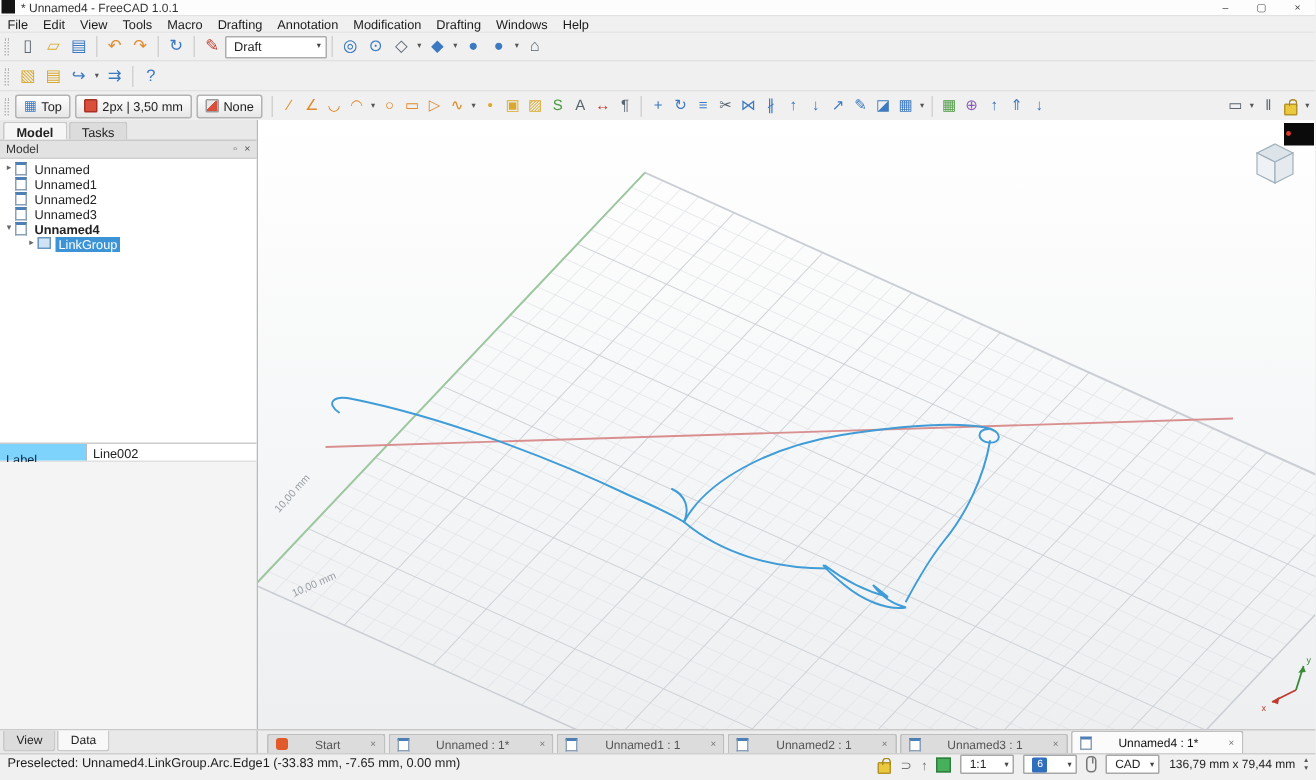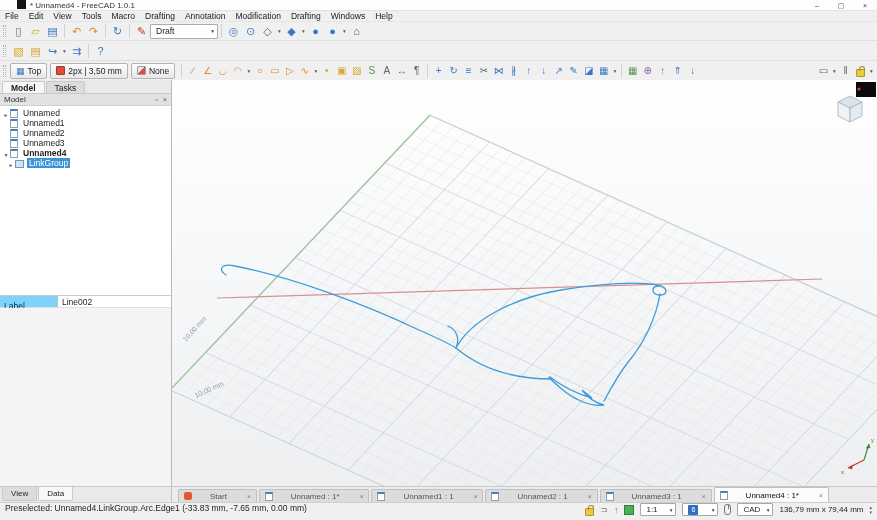--- a/index.html
+++ b/index.html
@@ -7,7 +7,7 @@
   .app{position:relative;width:877px;height:520px;background:#f0f0f0}
 
   
-  .titlebar{height:11px;display:flex;background:#fdfdfd;border-bottom:1px solid #e2e2e2;padding-left:17px}
+  .titlebar{height:11px;display:flex;background:#fdfdfd;border-bottom:1px solid #e2e2e2;padding-left:1px}
   .appicon{width:9px;height:9px;background:#141414;margin-right:4px}
   .title{font-size:8px;color:#333;line-height:11px}
   .winbtns{margin-left:auto;display:flex}

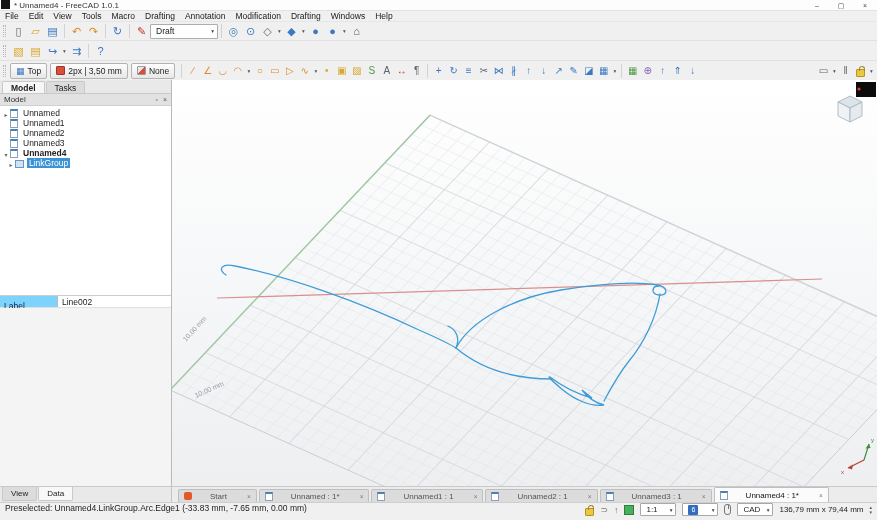--- a/index.html
+++ b/index.html
@@ -44,7 +44,7 @@
   .pane-header{height:12px;display:flex;align-items:center;background:#e2e2e2;border-bottom:1px solid #d0d0d0;padding:0 4px;font-size:8px;color:#333}
   .ph-btns{margin-left:auto;display:flex;gap:5px;font-size:7px;color:#555}
   .tree{background:#fff;height:190px;overflow:hidden;padding-top:2px;border-bottom:1px solid #cccccc}
-  .trow{height:10px;display:flex;align-items:flex-end;font-size:8.5px;padding-left:2px;white-space:nowrap}
+  .trow{height:10px;display:flex;align-items:flex-start;font-size:8.5px;padding-left:2px;white-space:nowrap}
   .trow.child{padding-left:7px}
   .exp{width:8px;font-size:6px;color:#666;text-align:center;flex:none}
   .noexp{width:8px;flex:none}

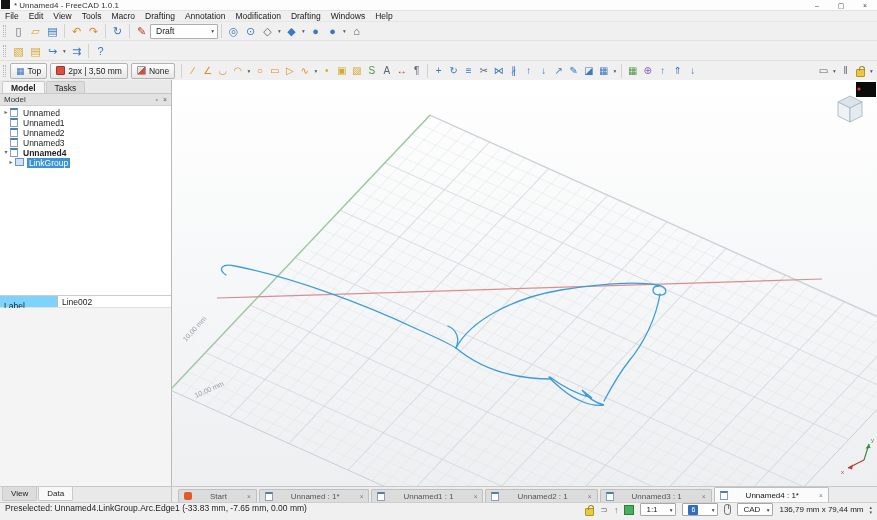--- a/index.html
+++ b/index.html
@@ -45,7 +45,7 @@
   .ph-btns{margin-left:auto;display:flex;gap:5px;font-size:7px;color:#555}
   .tree{background:#fff;height:190px;overflow:hidden;padding-top:2px;border-bottom:1px solid #cccccc}
   .trow{height:10px;display:flex;align-items:flex-start;font-size:8.5px;padding-left:2px;white-space:nowrap}
-  .trow.child{padding-left:7px}
+  .trow.child{padding-left:17px}
   .exp{width:8px;font-size:6px;color:#666;text-align:center;flex:none}
   .noexp{width:8px;flex:none}
   .dico{width:8px;height:9px;background:#fff;border:1px solid #8aa0b8;border-top:2px solid #4d7fb5;margin-right:3px;flex:none}

